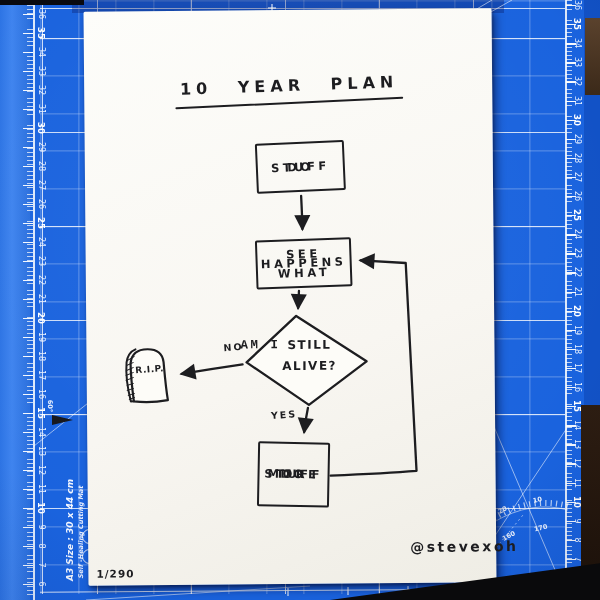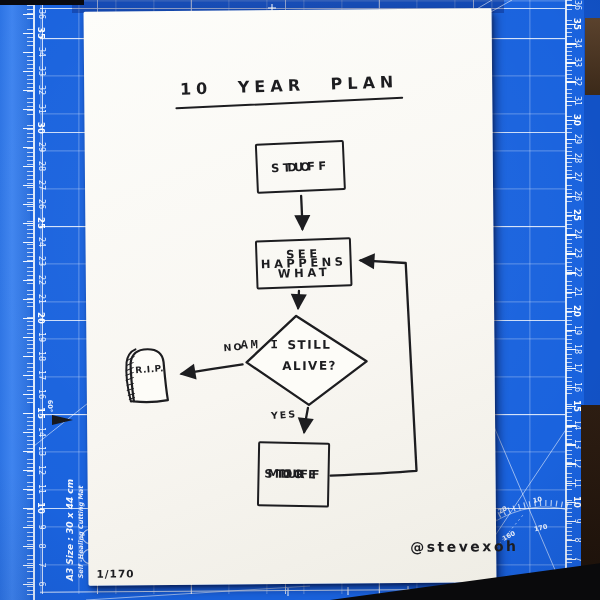--- a/index.html
+++ b/index.html
@@ -249,7 +249,7 @@
     <div class="small-label yes-label hand">YES</div>
     <div class="rip hand">R.I.P.</div>
 
-    <div class="edition hand">1/170</div>
+    <div class="edition hand">1/290</div>
     <div class="signature hand">@stevexoh</div>
   </div>
 </div>

